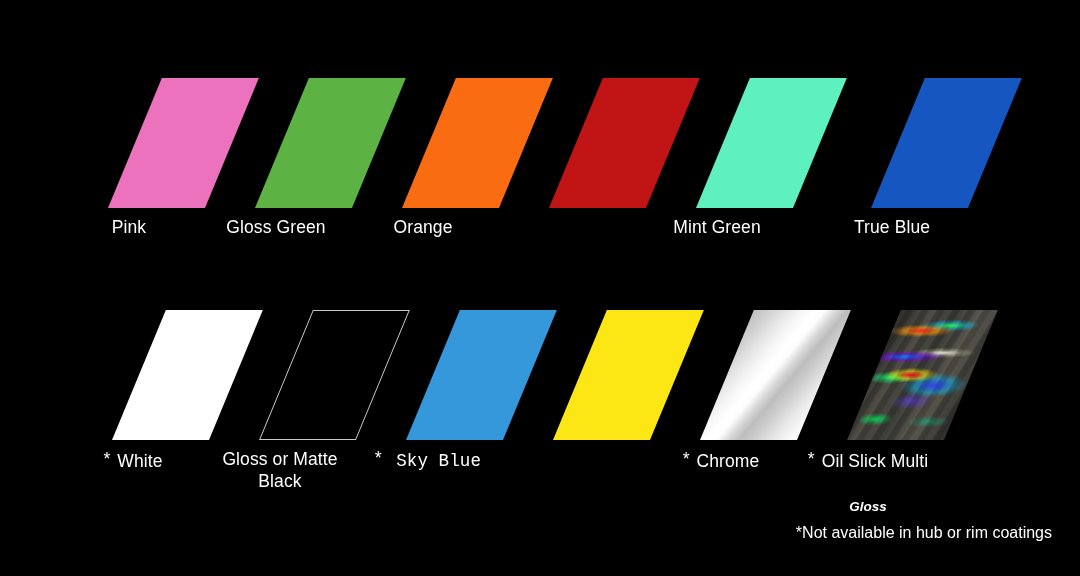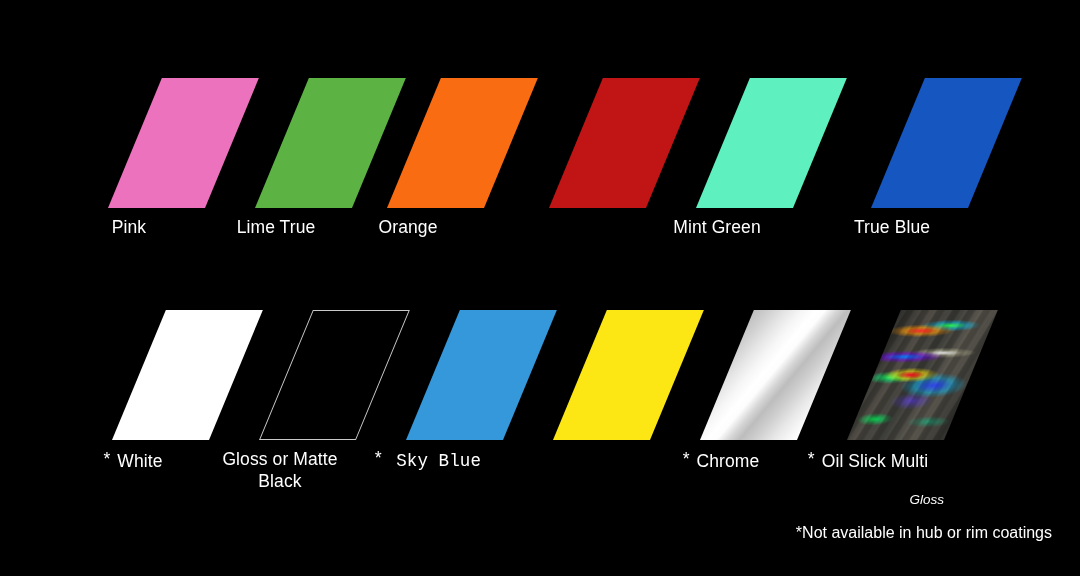--- a/index.html
+++ b/index.html
@@ -156,7 +156,7 @@
       </div>
       <div class="cell" style="left: 200px;">
         <div class="swatch" style="background: rgb(92, 179, 68);"></div>
-        <div class="label">Lime True</div>
+        <div class="label">Gloss Green</div>
       </div>
       <div class="cell" style="left: 332px;">
         <div class="swatch" style="background: rgb(249, 108, 18);"></div>

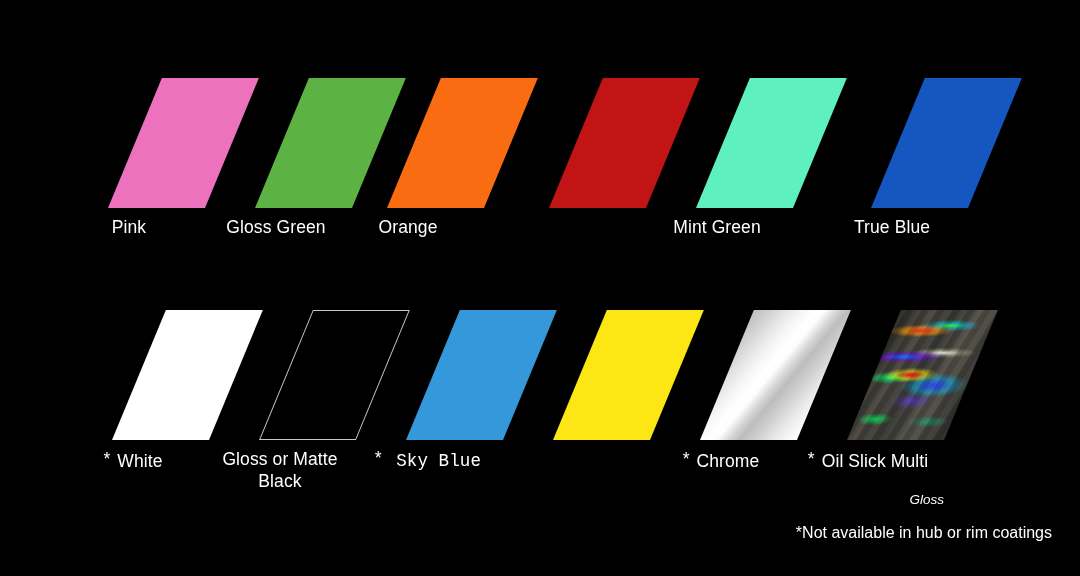--- a/index.html
+++ b/index.html
@@ -158,7 +158,7 @@
         <div class="swatch" style="background: rgb(92, 179, 68);"></div>
         <div class="label">Gloss Green</div>
       </div>
-      <div class="cell" style="left: 332px;">
+      <div class="cell" style="left: 347px;">
         <div class="swatch" style="background: rgb(249, 108, 18);"></div>
         <div class="label">Orange</div>
       </div>

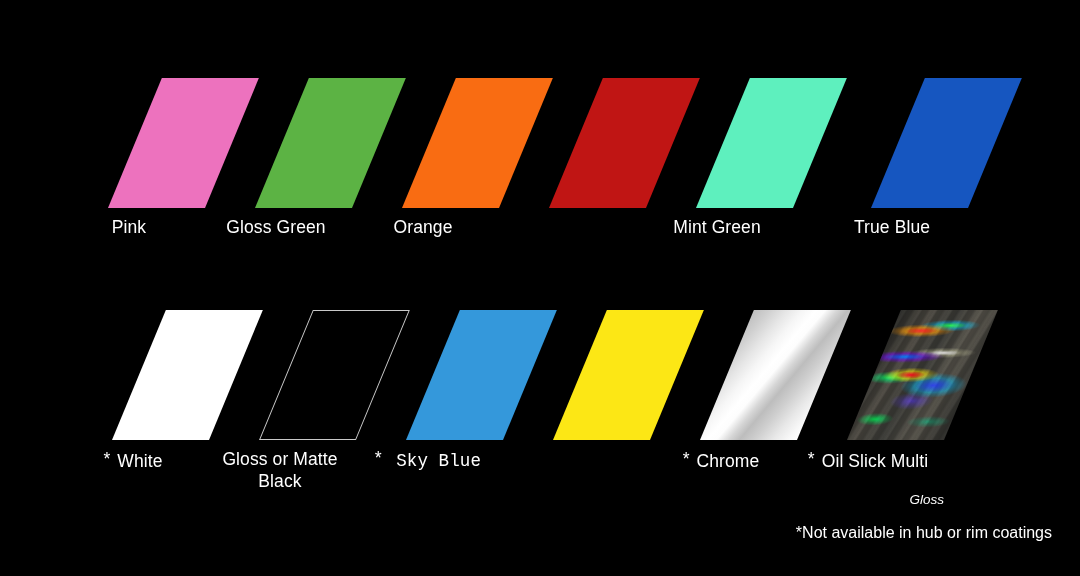--- a/index.html
+++ b/index.html
@@ -70,13 +70,14 @@
   }
   .sublabel {
     position: absolute;
-    top: 182px;
+    top: 189px;
     left: 0;
     width: 152px;
-    text-align: right;
+    text-align: center;
     font-size: 13.5px;
     font-style: italic;
     color: #ffffff;
+    font-weight: bold;
   }
 
   

